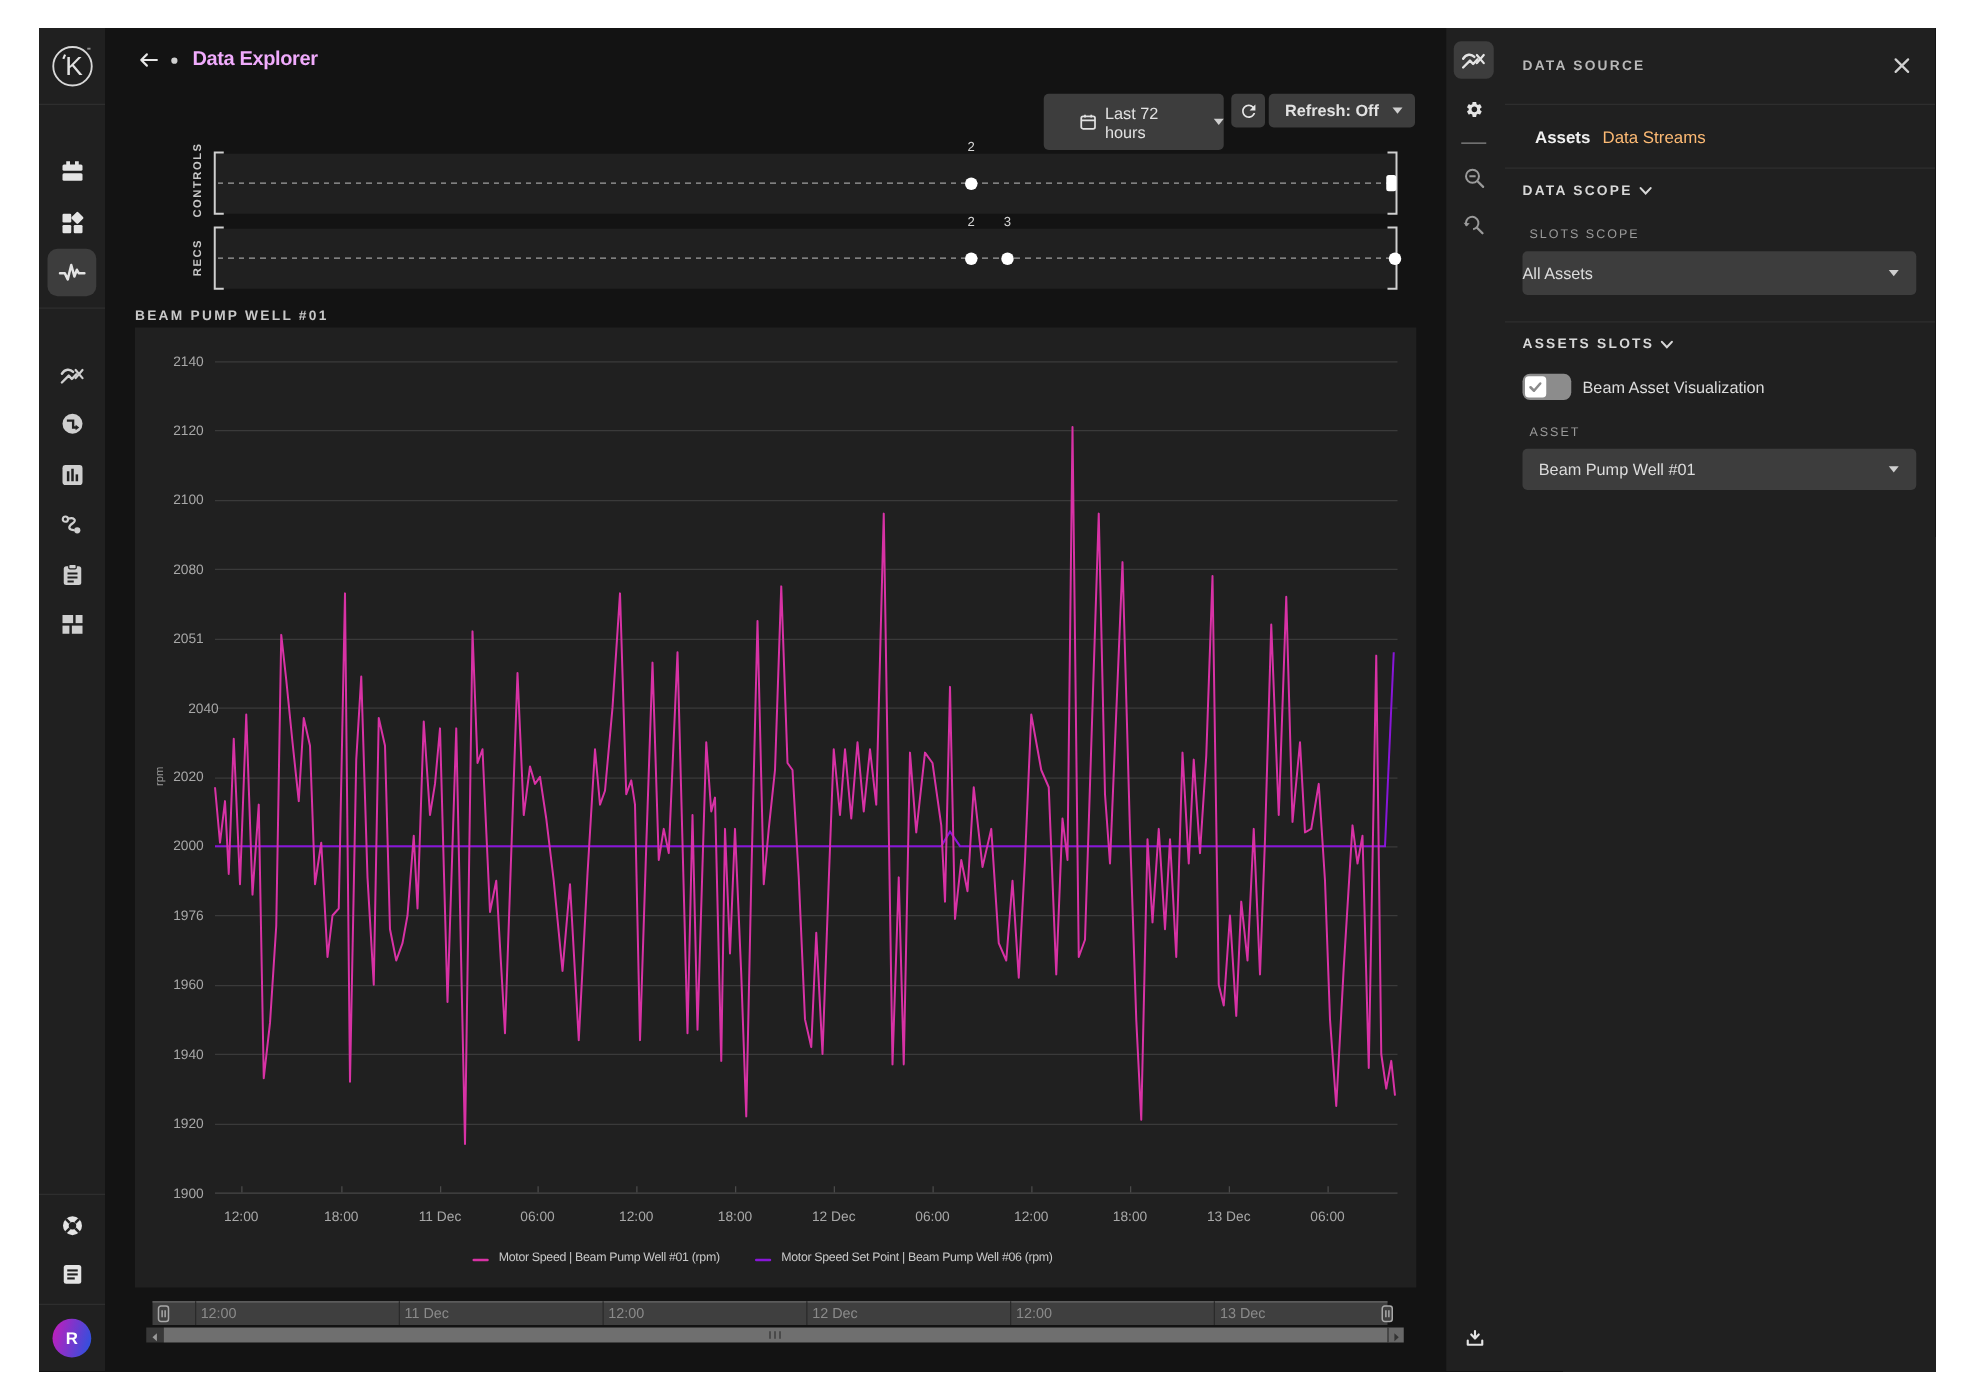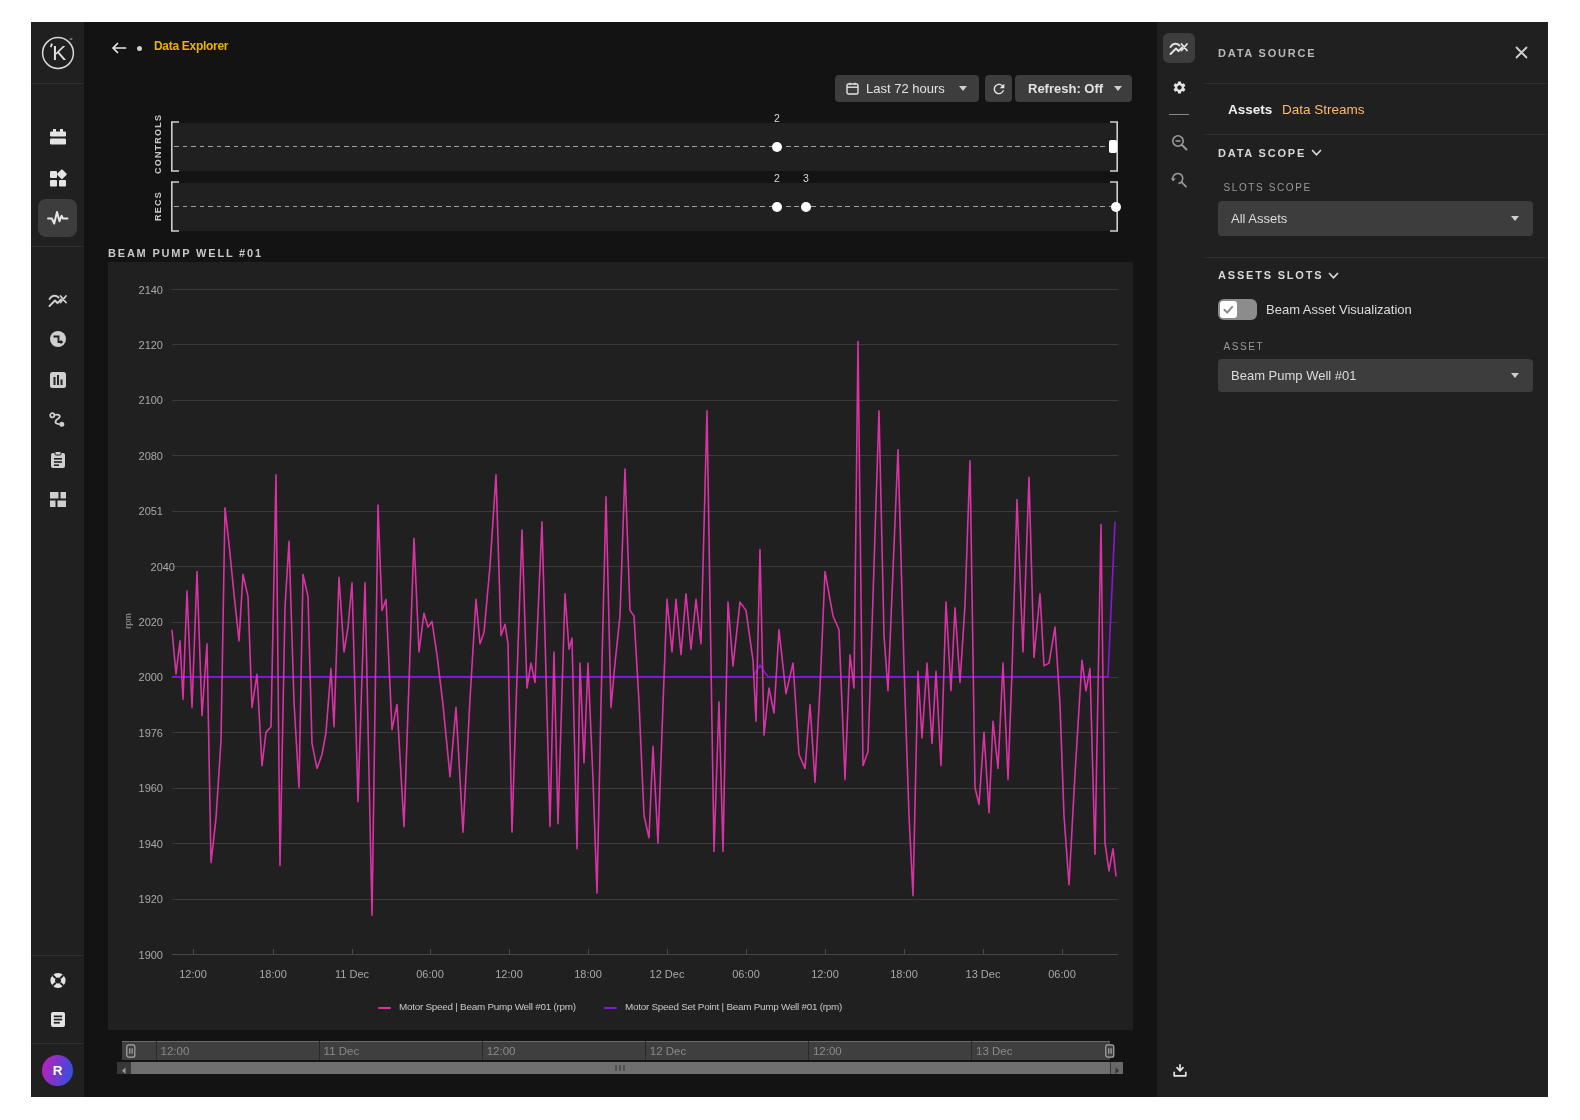--- a/index.html
+++ b/index.html
@@ -104,7 +104,7 @@
       <path d="M14.5 7 H2 M6.5 2.5 L2 7 L6.5 11.5" fill="none" stroke="#e6e6e6" stroke-width="1.7" stroke-linecap="round" stroke-linejoin="round"></path>
     </svg>
 <div class="abs" style="left:106px;top:23.5px;width:5px;height:5px;border-radius:50%;background:#cfcfcf"></div>
-<div class="abs" style="left:123px;top:17px;color:#eab308;font-size:12px;font-weight:bold;letter-spacing:-0.3px">Data Explorer</div>
+<div class="abs" style="left:123px;top:17px;color:#f0abfc;font-size:16px;font-weight:bold;letter-spacing:-0.3px">Data Explorer</div>
 <div class="btn" style="left:804px;top:53px;width:144px;height:27px;padding-left:11px">
       <svg width="13" height="13" viewBox="0 0 13 13" style="position:static">
         <rect x="1" y="2" width="11" height="10" rx="1.5" fill="none" stroke="#e2e2e2" stroke-width="1.4"></rect>

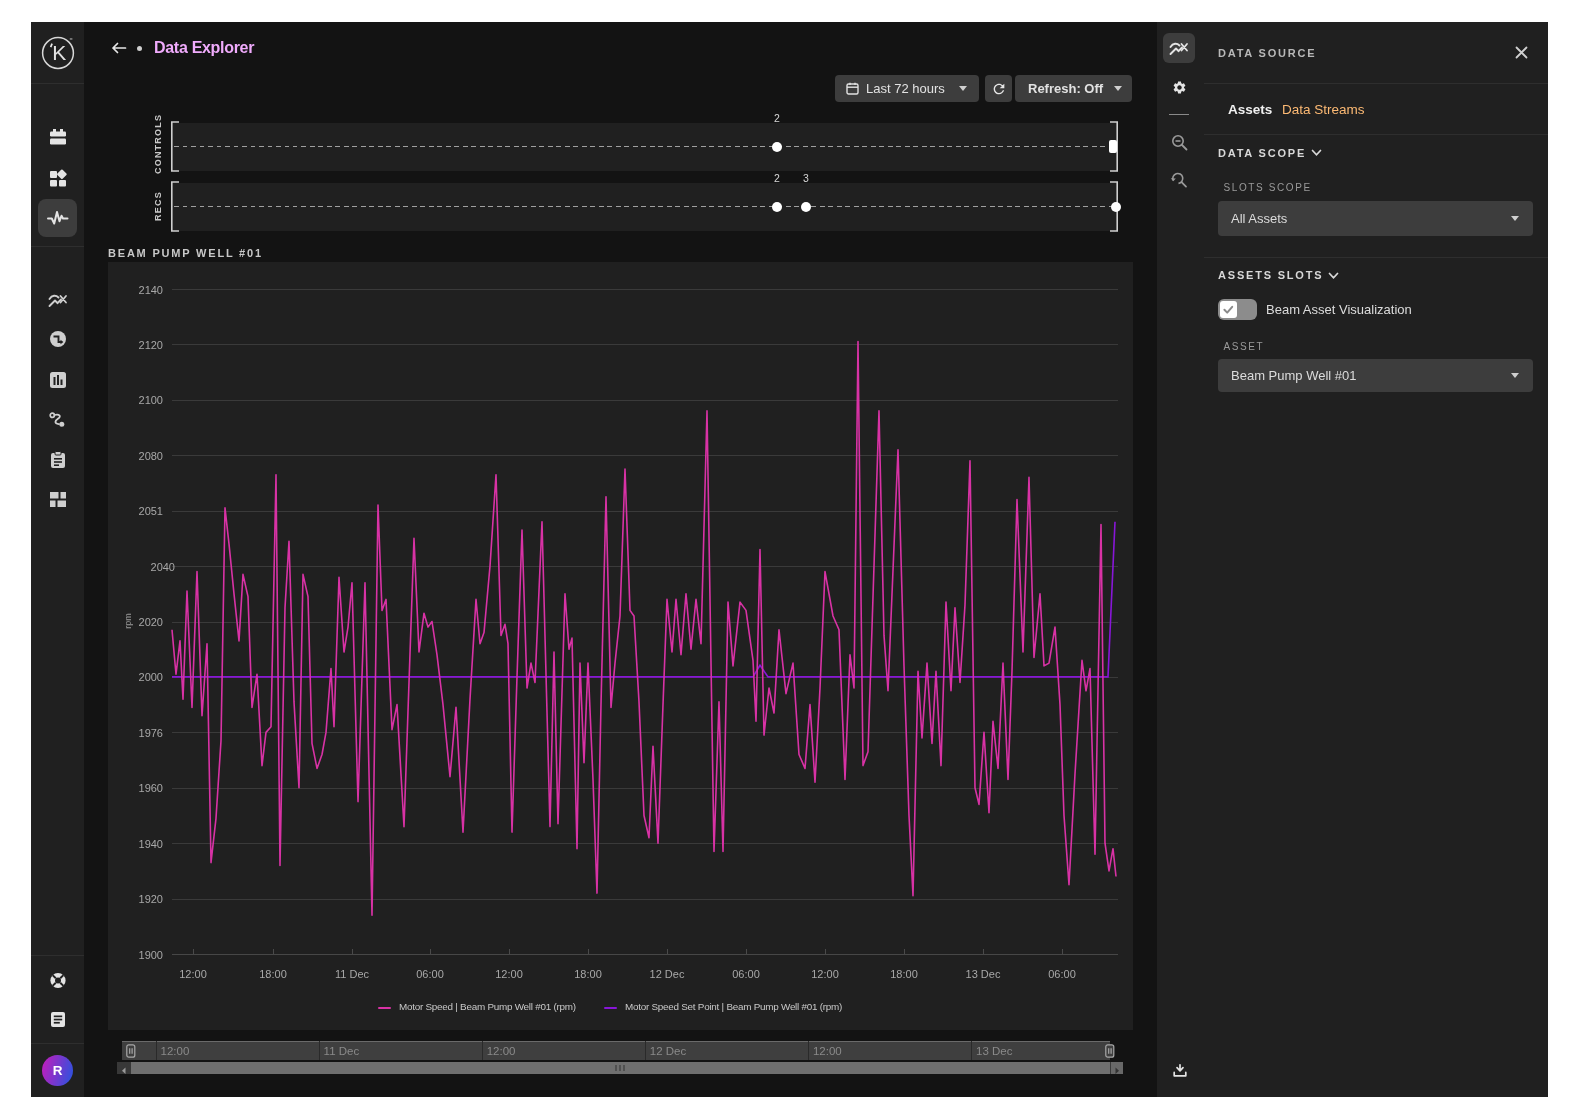--- a/index.html
+++ b/index.html
@@ -105,7 +105,7 @@
     </svg>
 <div class="abs" style="left:106px;top:23.5px;width:5px;height:5px;border-radius:50%;background:#cfcfcf"></div>
 <div class="abs" style="left:123px;top:17px;color:#f0abfc;font-size:16px;font-weight:bold;letter-spacing:-0.3px">Data Explorer</div>
-<div class="btn" style="left:804px;top:53px;width:144px;height:27px;padding-left:11px">
+<div class="btn" style="left:804px;top:53px;width:144px;height:45px;padding-left:29px">
       <svg width="13" height="13" viewBox="0 0 13 13" style="position:static">
         <rect x="1" y="2" width="11" height="10" rx="1.5" fill="none" stroke="#e2e2e2" stroke-width="1.4"></rect>
         <line x1="1" y1="5.2" x2="12" y2="5.2" stroke="#e2e2e2" stroke-width="1.4"></line>

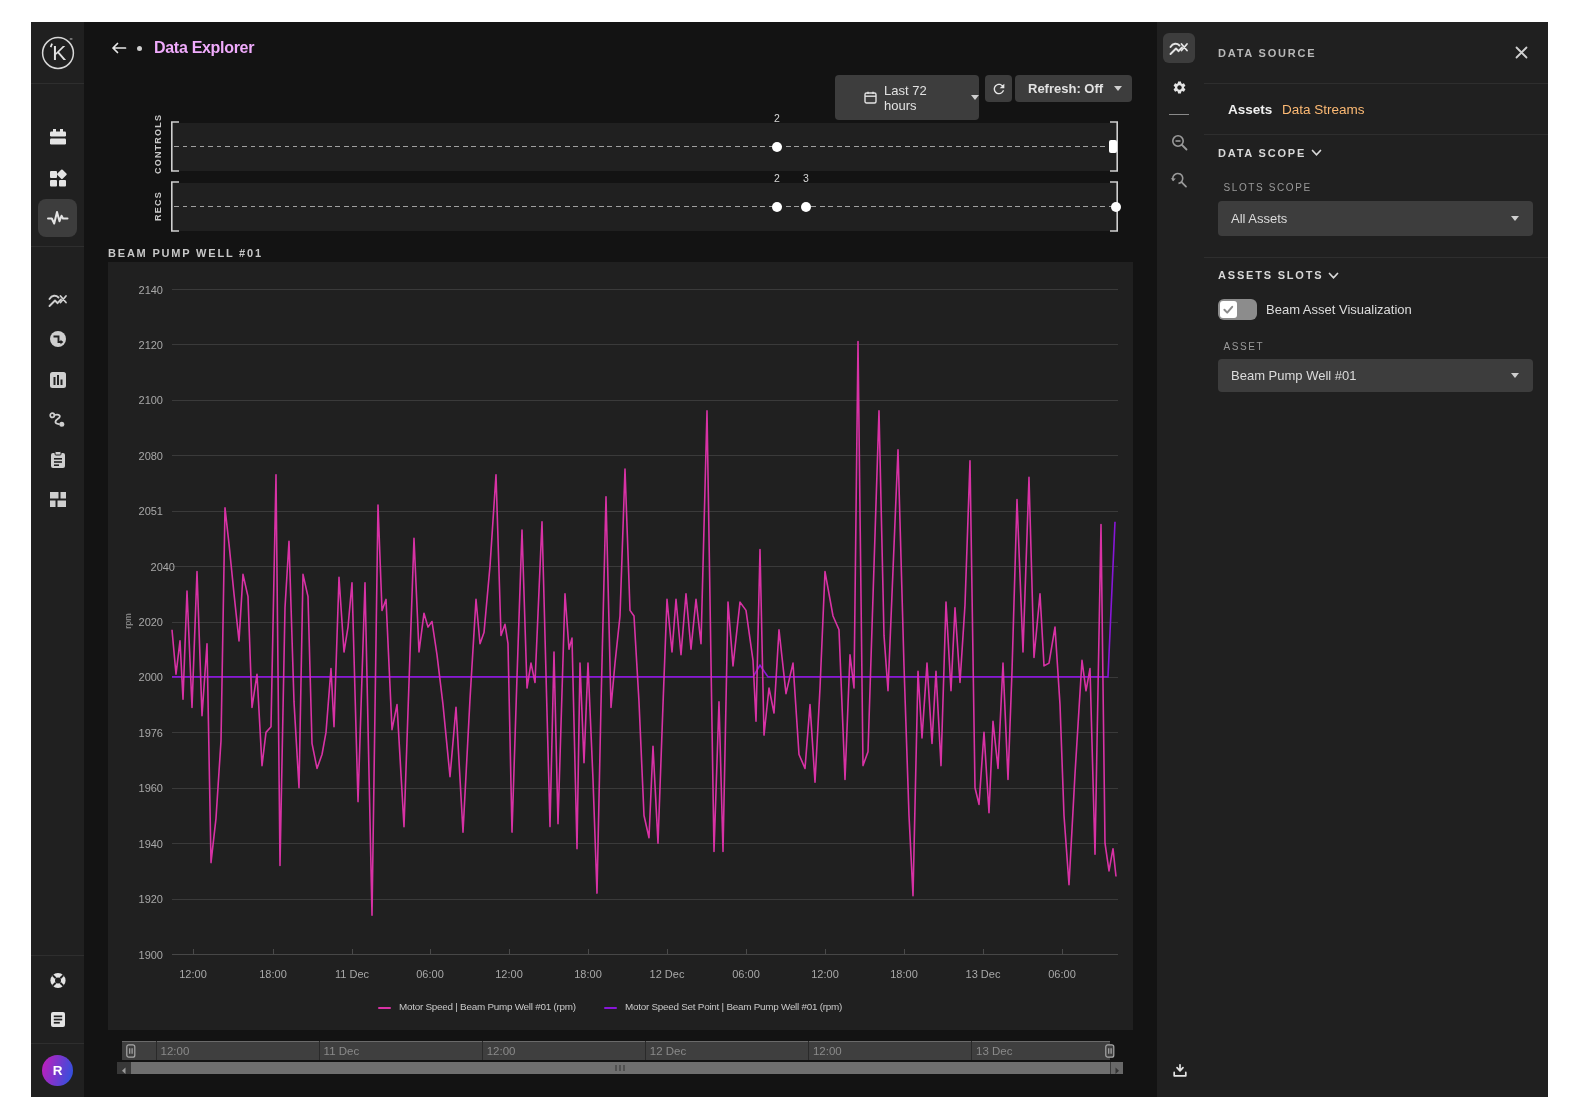--- a/index.html
+++ b/index.html
@@ -289,7 +289,7 @@
       <path d="M1.5 1.5 L5.5 5.8 L9.5 1.5" fill="none" stroke="#d8d8d8" stroke-width="1.7" stroke-linecap="round"></path>
     </svg>
 <div class="sublab" style="left:1192.5px;top:160px">SLOTS SCOPE</div>
-<div class="select" style="left:1187px;top:178.5px;width:314.5px;height:35px;padding-left:13px">All Assets<span class="caret" style="position:absolute;right:14px"></span></div>
+<div class="select" style="left:1187px;top:178.5px;width:314.5px;height:35px;">All Assets<span class="caret" style="position:absolute;right:14px"></span></div>
 <div class="divider" style="left:1173px;top:234.5px;width:344px"></div>
 <div class="sechead" style="left:1187px;top:247px">ASSETS SLOTS</div>
 <svg class="abs" style="left:1297px;top:249.5px" width="11" height="8" viewBox="0 0 11 8">

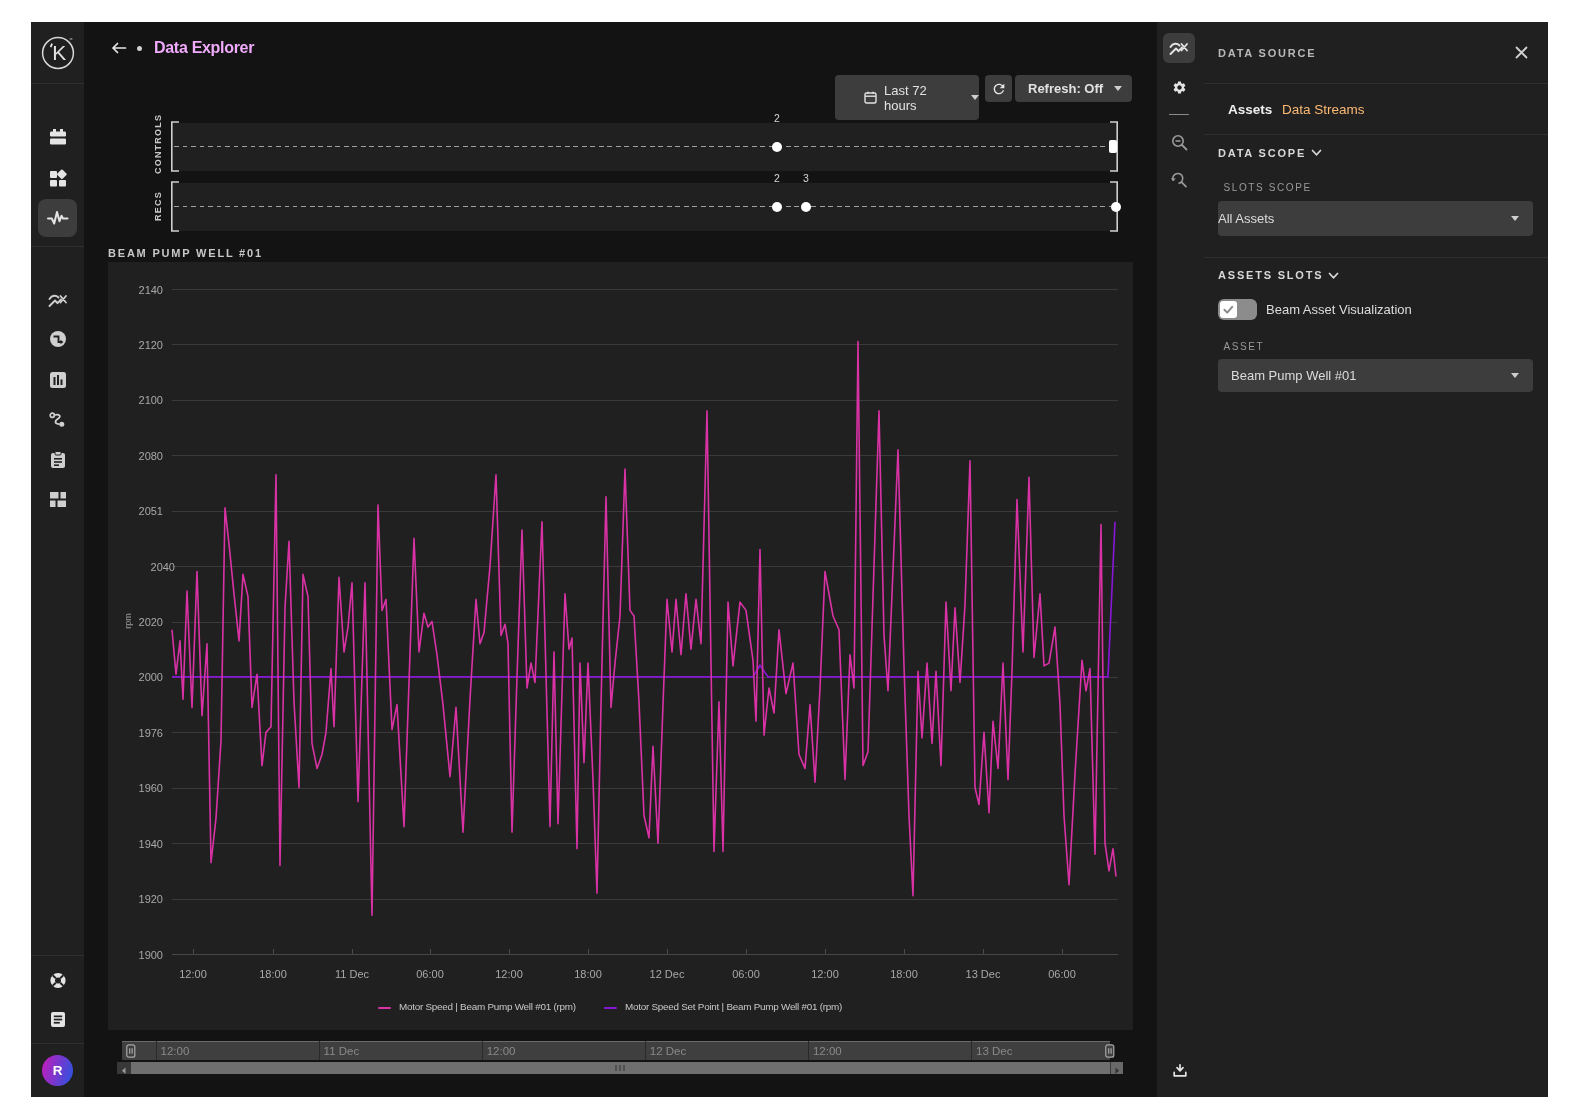--- a/index.html
+++ b/index.html
@@ -212,7 +212,7 @@
 <div class="abs" style="left:347px;top:984.5px;width:13px;height:2.6px;background:#d832a5;border-radius:2px"></div>
 <div class="abs" style="left:368px;top:979px;color:#c8c8c8;font-size:9.9px;letter-spacing:-0.25px">Motor Speed | Beam Pump Well #01 (rpm)</div>
 <div class="abs" style="left:573px;top:984.5px;width:13px;height:2.6px;background:#8816d8;border-radius:2px"></div>
-<div class="abs" style="left:594px;top:979px;color:#c8c8c8;font-size:9.9px;letter-spacing:-0.25px">Motor Speed Set Point | Beam Pump Well #01 (rpm)</div>
+<div class="abs" style="left:594px;top:979px;color:#c8c8c8;font-size:9.9px;letter-spacing:-0.25px">Motor Speed Set Point | Beam Pump Well #06 (rpm)</div>
 <div class="abs" style="left:91px;top:1019px;width:988px;height:18.5px;background:#3f3f3f;border-top:1px solid #6a6a6a"></div>
 <div class="abs" style="left:124.5px;top:1019px;width:1px;height:18.5px;background:#2a2a2a"></div>
 <div class="tlab" style="left:129.5px;top:1022.5px">12:00</div>

